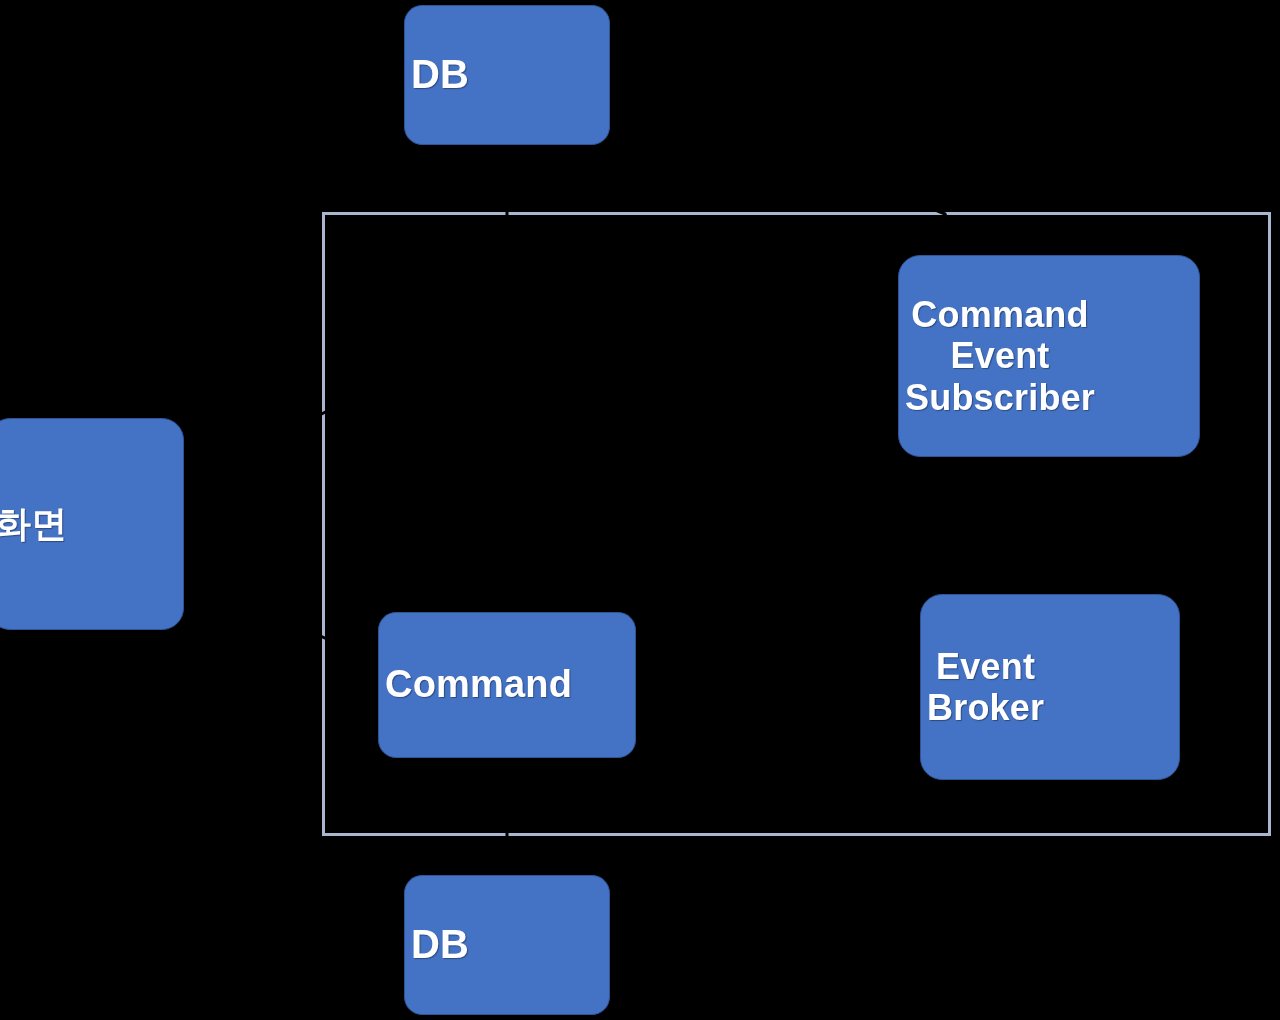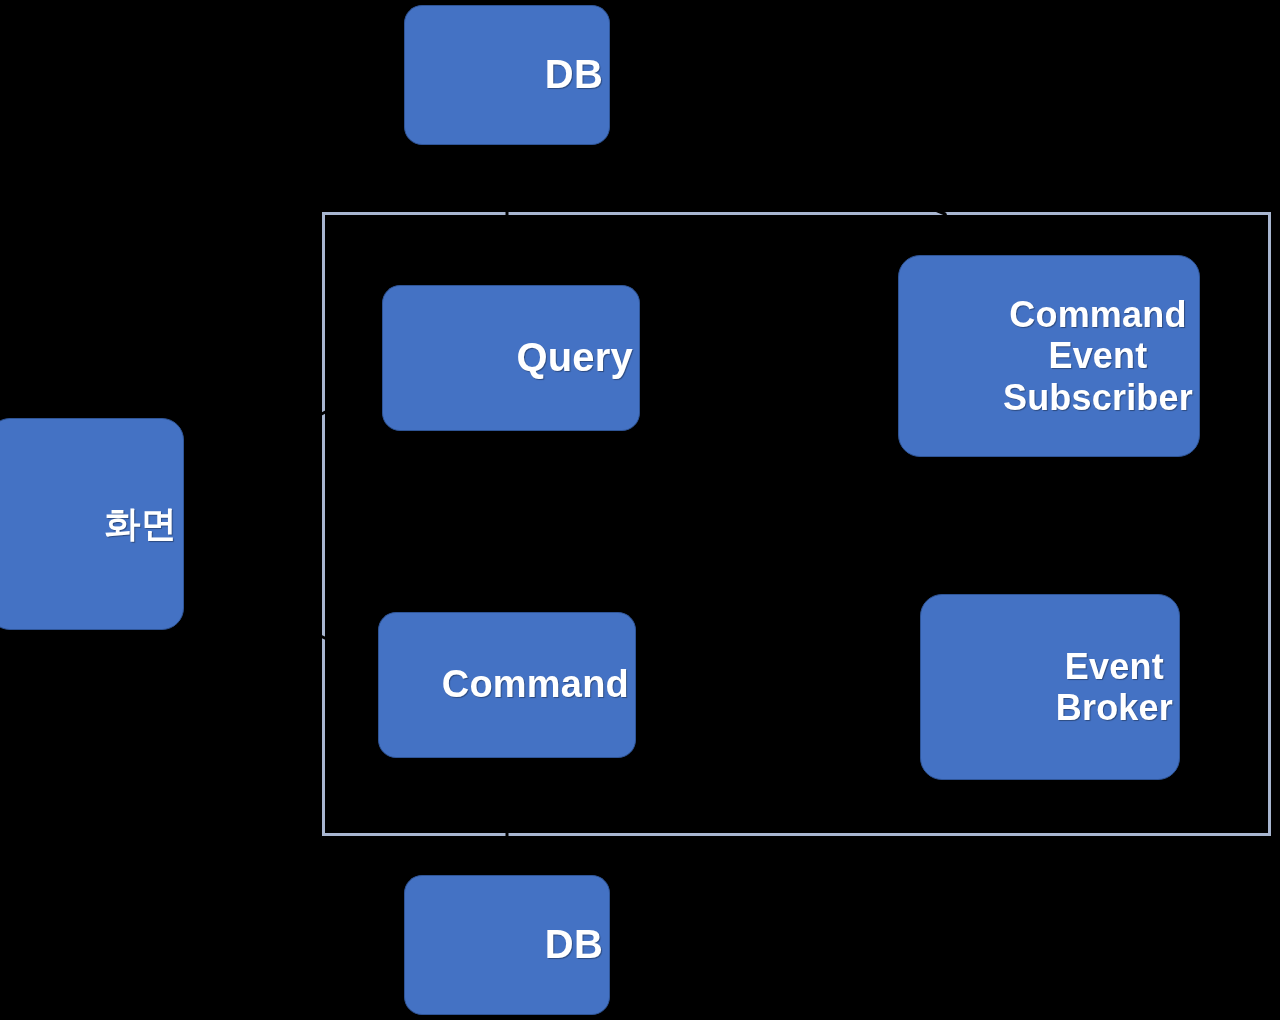--- a/index.html
+++ b/index.html
@@ -34,7 +34,7 @@
     border-radius: 18px;
     display: flex;
     align-items: center;
-    justify-content: flex-end;
+    justify-content: flex-start;
     text-align: center;
     color: #ffffff;
     font-weight: bold;

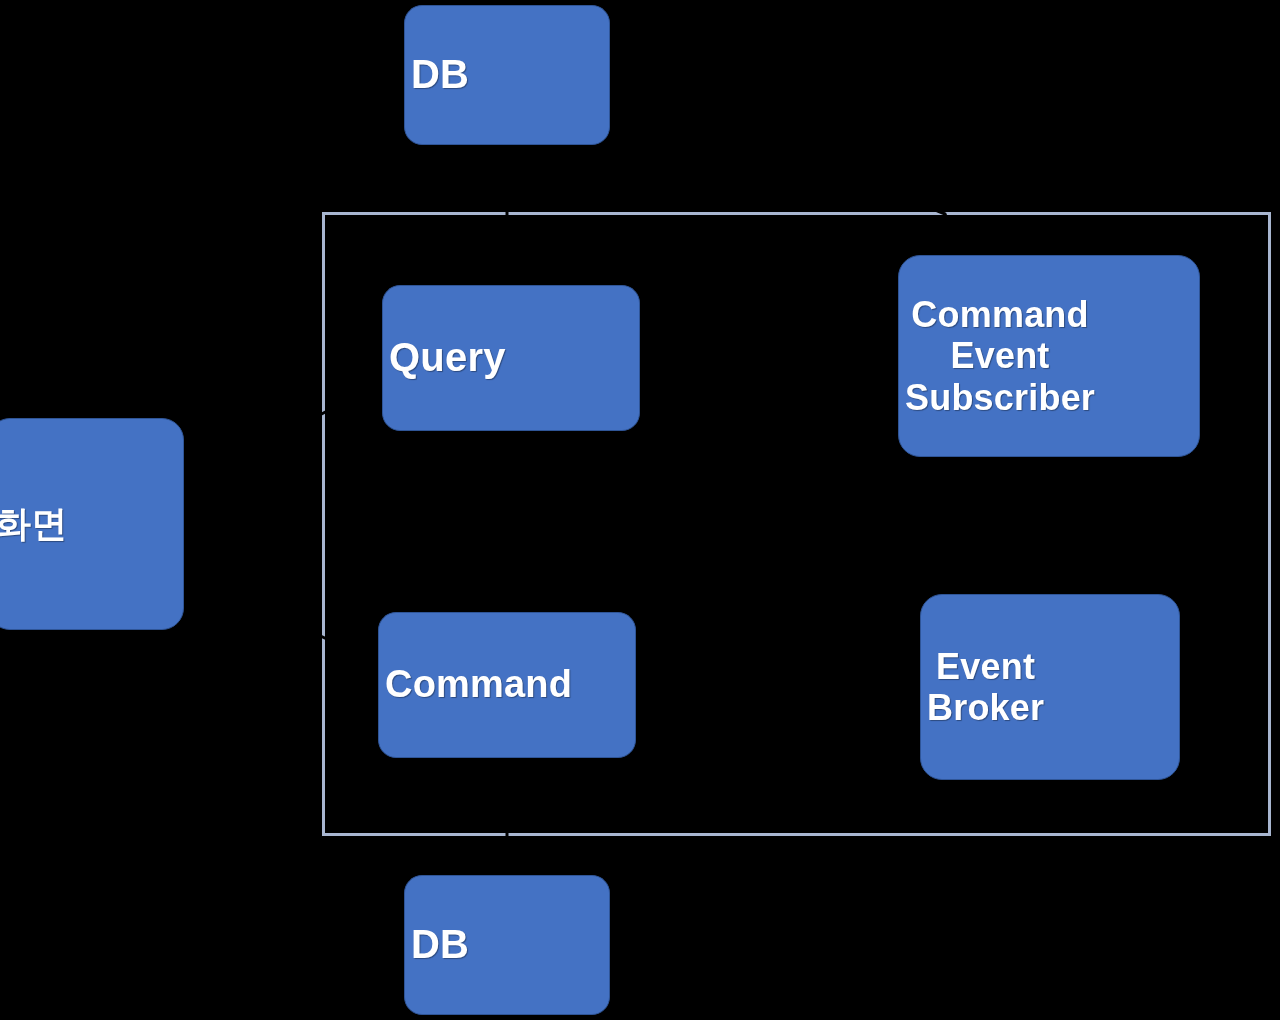--- a/index.html
+++ b/index.html
@@ -101,9 +101,6 @@
     <span class="label">DB</span>
   </div>
 
-  <div class="node" id="node-query">
-    <span class="label">Query</span>
-  </div>
 
   <div class="node" id="node-ces">
     <span class="label">Command

